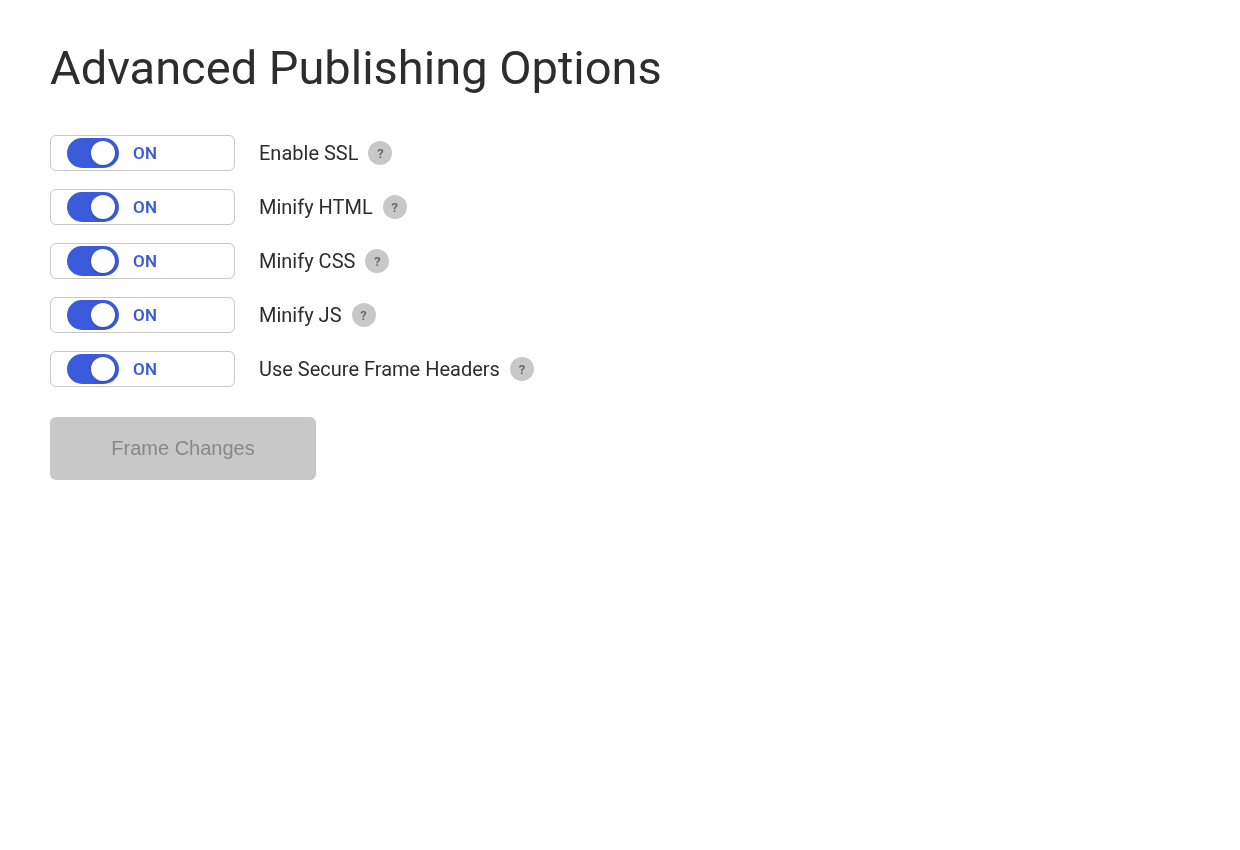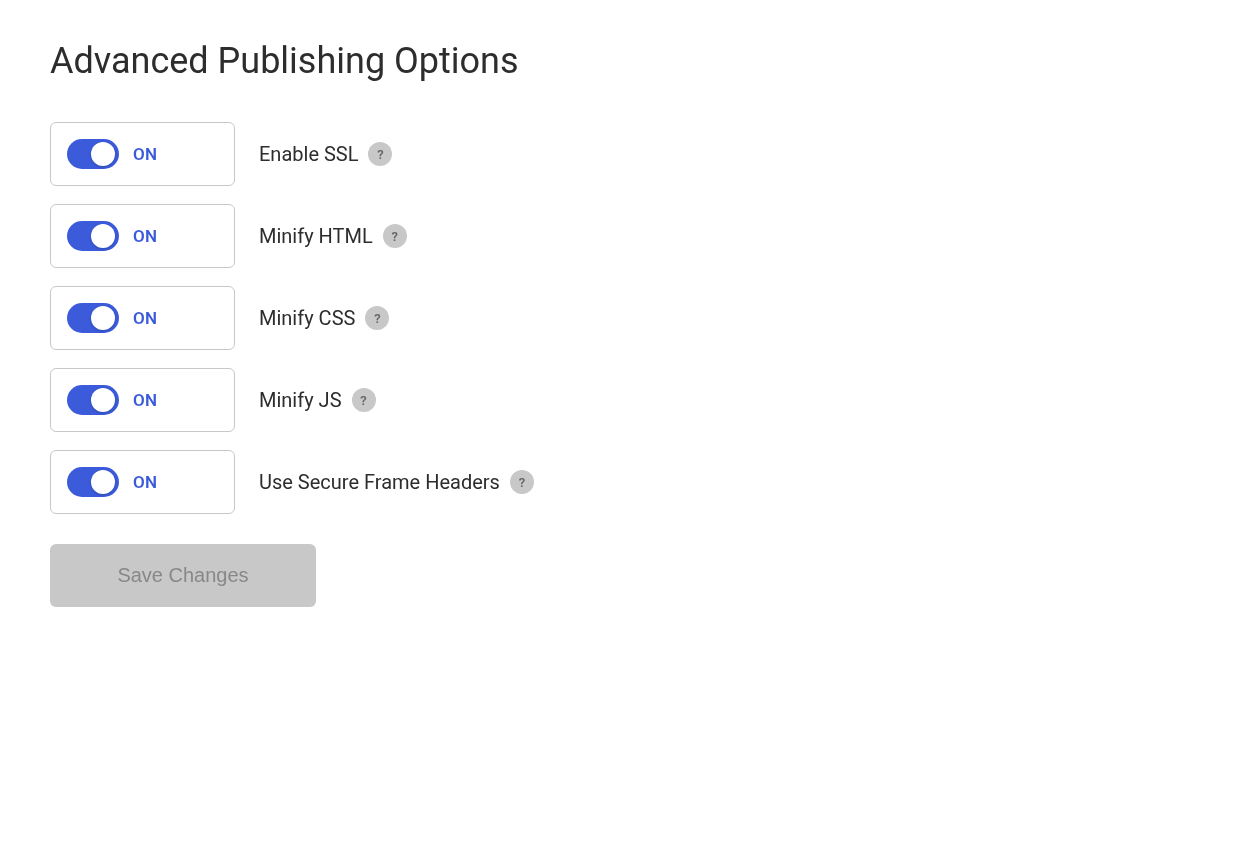--- a/index.html
+++ b/index.html
@@ -17,7 +17,7 @@
     }
 
     .page-title {
-      font-size: 36px;
+      font-size: 47px;
       font-weight: 400;
       color: #2d2d2d;
       margin-bottom: 40px;

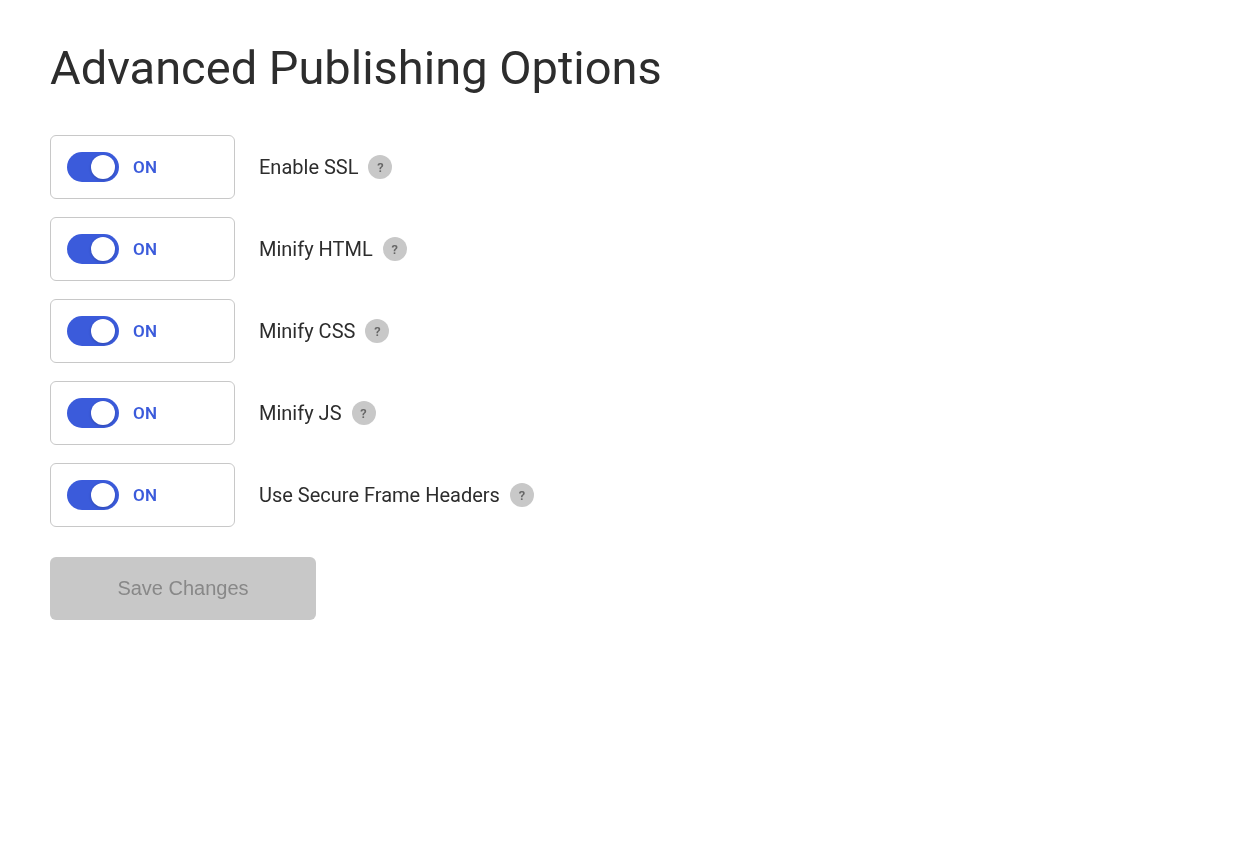--- a/index.html
+++ b/index.html
@@ -40,7 +40,7 @@
       align-items: center;
       border: 1.5px solid #c8c8c8;
       border-radius: 6px;
-      padding: 16px 16px;
+      padding: 2px 16px;
       width: 185px;
       min-width: 185px;
       background: #fff;

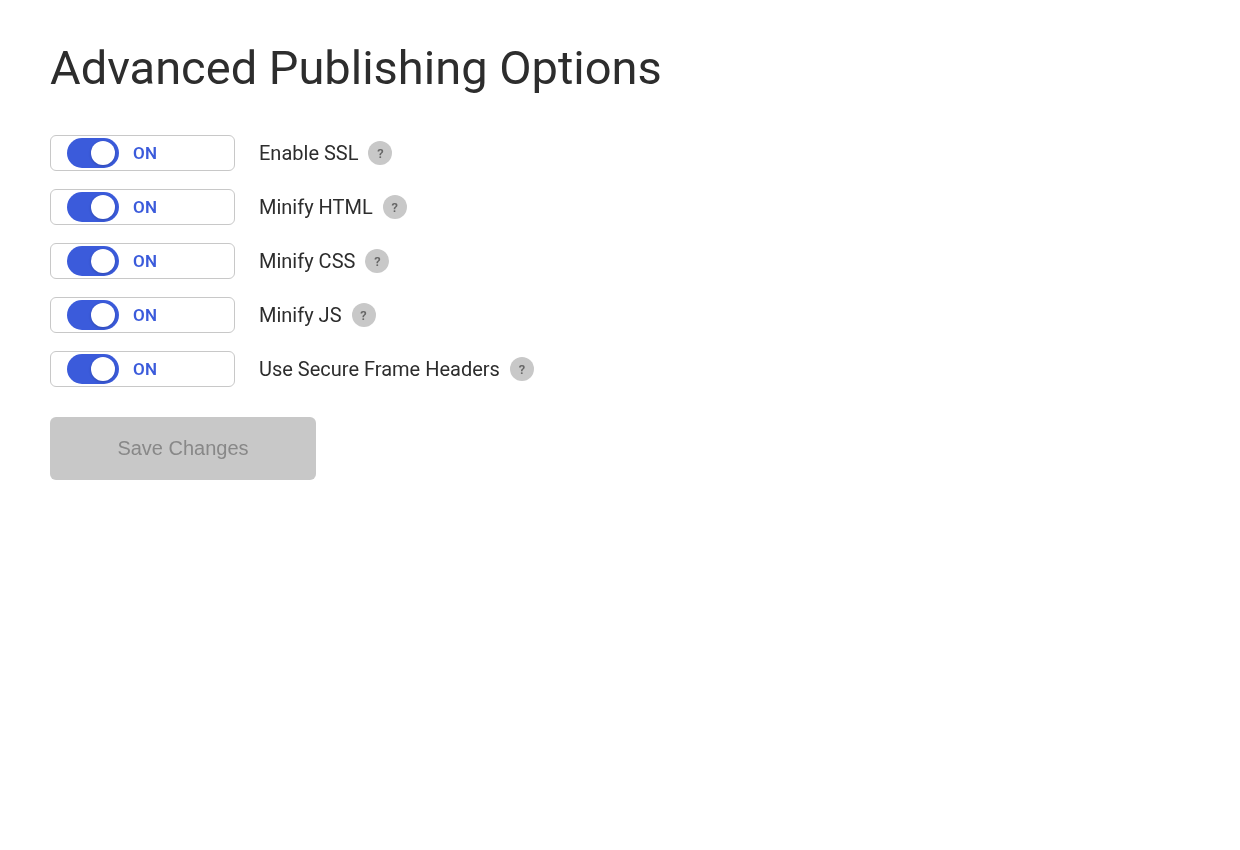--- a/index.html
+++ b/index.html
@@ -195,7 +195,7 @@
     </div>
   </div>
 
-<button class="save-button">Save Changes</button>
+<button class="save-button">Frame Changes</button>
 
 
 

